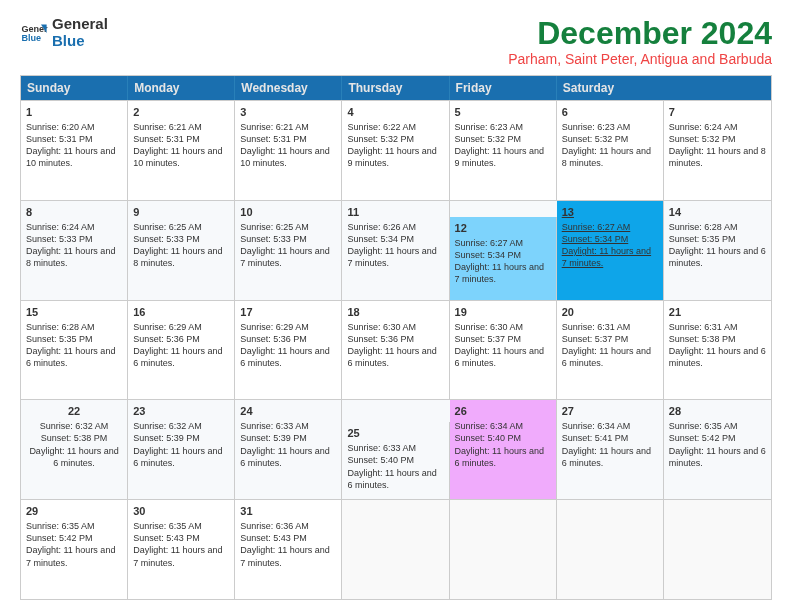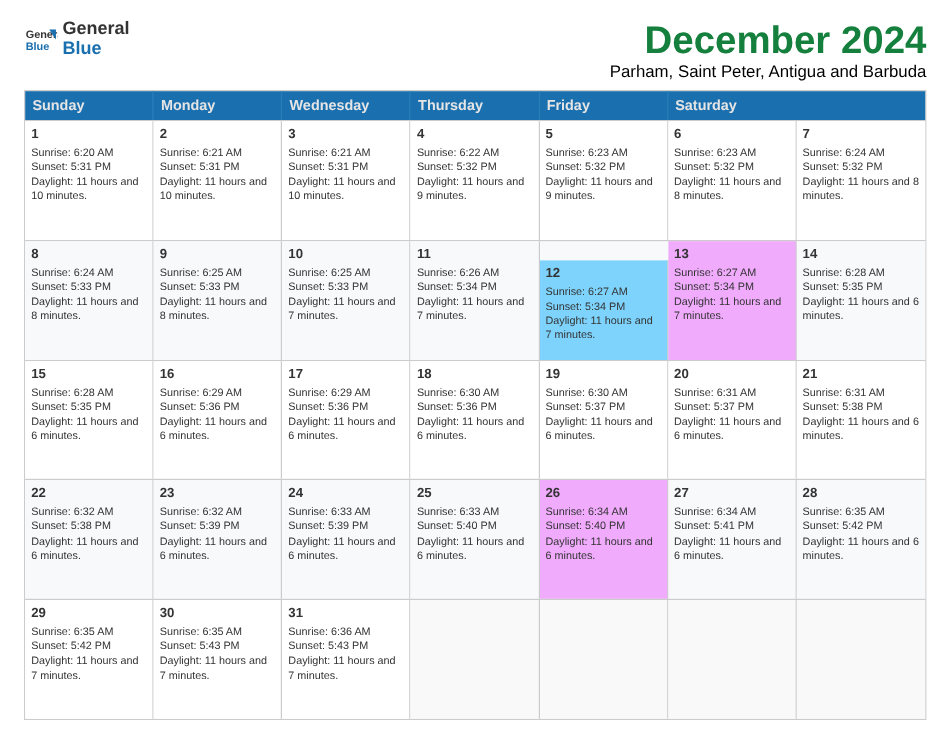--- a/index.html
+++ b/index.html
@@ -43,7 +43,7 @@
     }
     .subtitle {
       font-size: 14px;
-      color: #000000;
+      color: #ef4444;
     }
     .calendar {
       flex: 1;

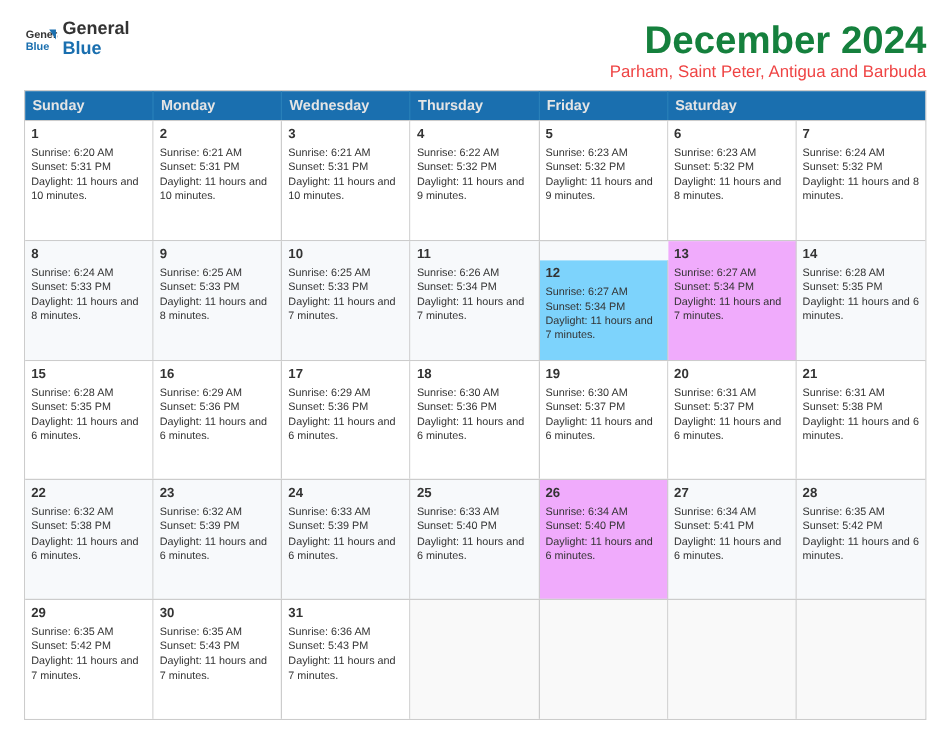--- a/index.html
+++ b/index.html
@@ -206,7 +206,7 @@
           <span>Sunset: 5:34 PM</span><br>
           <span>Daylight: 11 hours and 7 minutes.</span>
         </div>
-        <div class="cal-cell" style="background:#f0abfc;">
+        <div class="cal-cell" style="background:#0ea5e9;text-decoration:underline;">
           <span class="day-number">13</span>
           <span>Sunrise: 6:27 AM</span><br>
           <span>Sunset: 5:34 PM</span><br>

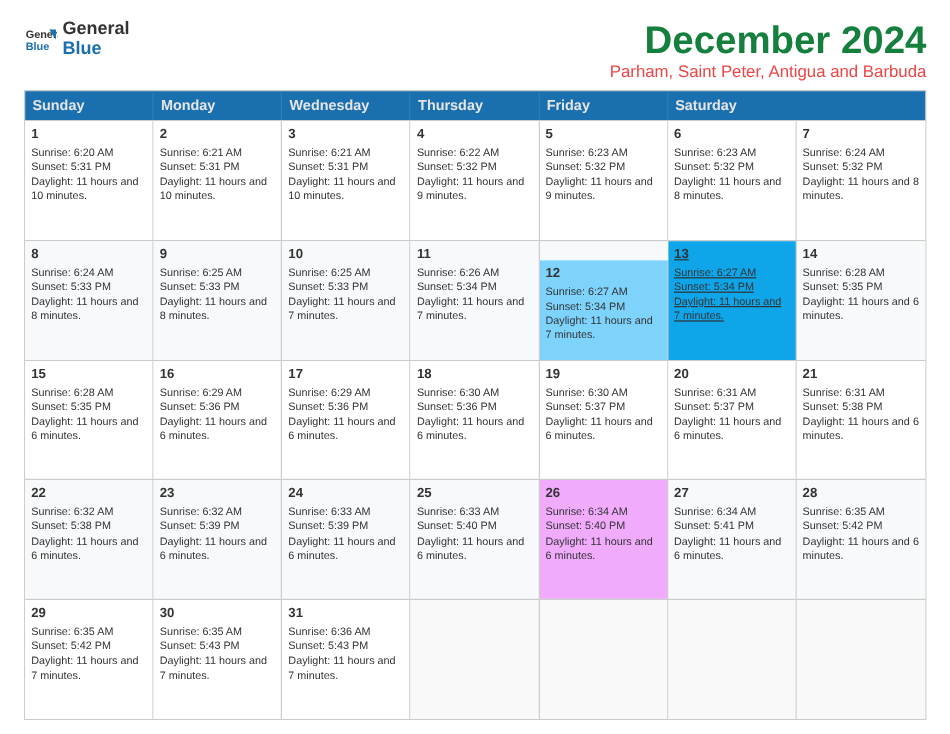--- a/index.html
+++ b/index.html
@@ -266,7 +266,7 @@
       </div>
 
       <div class="cal-row" style="background:#f7f9fb;">
-        <div class="cal-cell" style="background:#f7f9fb;">
+        <div class="cal-cell" style="background:#f7f9fb;text-align:center;">
           <span class="day-number">22</span>
           <span>Sunrise: 6:32 AM</span><br>
           <span>Sunset: 5:38 PM</span><br>

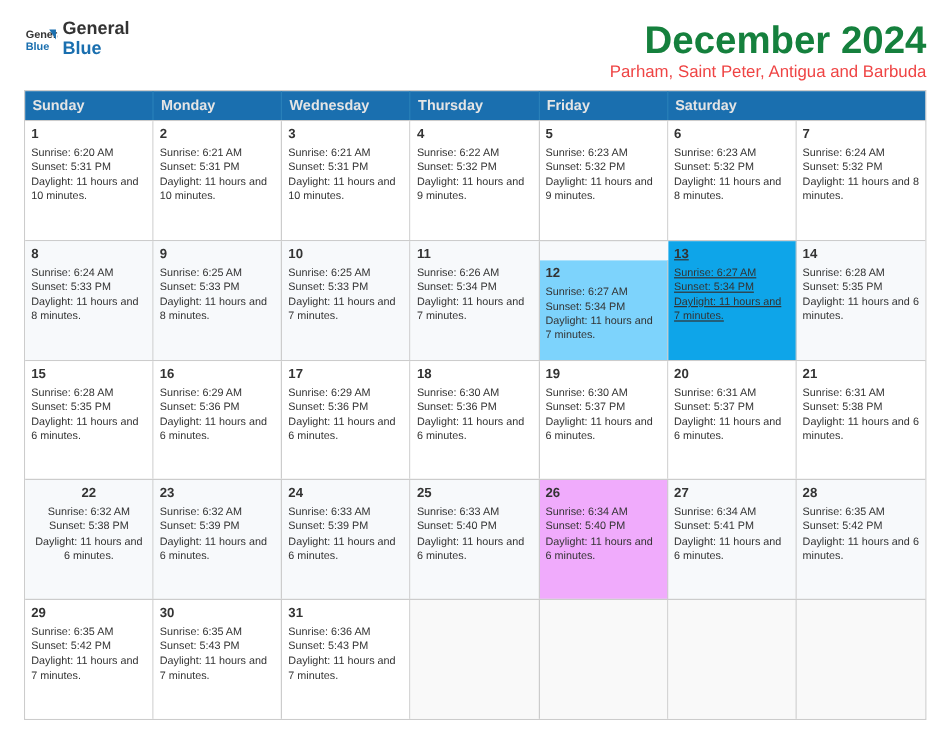--- a/index.html
+++ b/index.html
@@ -284,7 +284,7 @@
           <span>Sunset: 5:39 PM</span><br>
           <span>Daylight: 11 hours and 6 minutes.</span>
         </div>
-        <div class="cal-cell" style="background:#f7f9fb;">
+        <div class="cal-cell" style="background:#f7f9fb;margin-top:22px;">
           <span class="day-number">25</span>
           <span>Sunrise: 6:33 AM</span><br>
           <span>Sunset: 5:40 PM</span><br>

